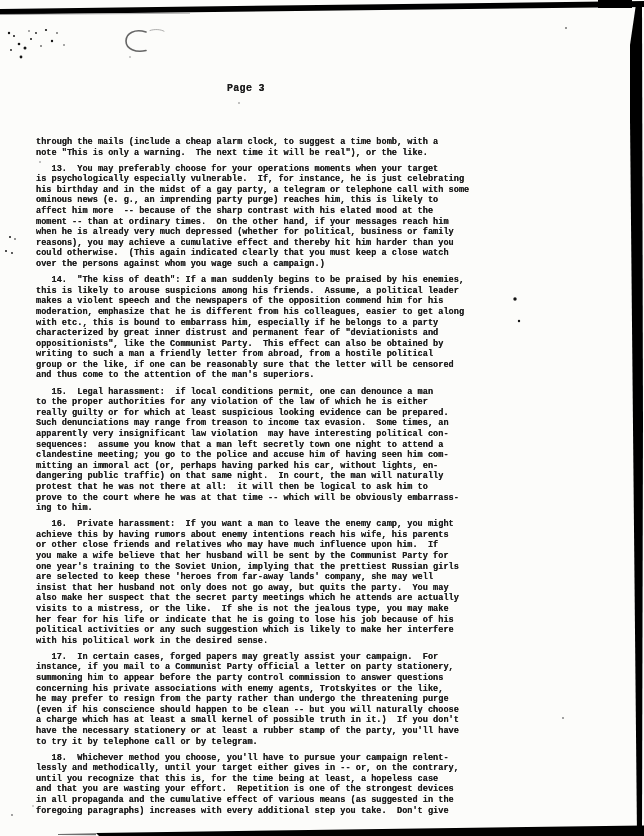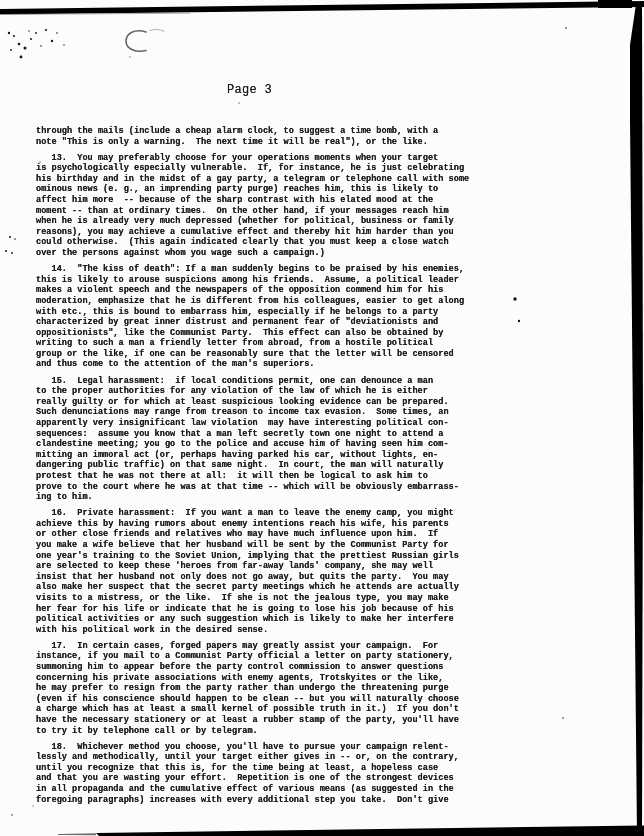--- a/index.html
+++ b/index.html
@@ -16,7 +16,7 @@
   }
   .page-label{
     position:absolute;top:83px;left:227px;z-index:2;
-    font-size:12px;font-weight:400;letter-spacing:.3px;
+    font-size:10px;font-weight:700;letter-spacing:.3px;
     color:var(--ink,#1c1c1c);
     text-shadow:0 0 .4px rgba(25,25,25,.85);
   }

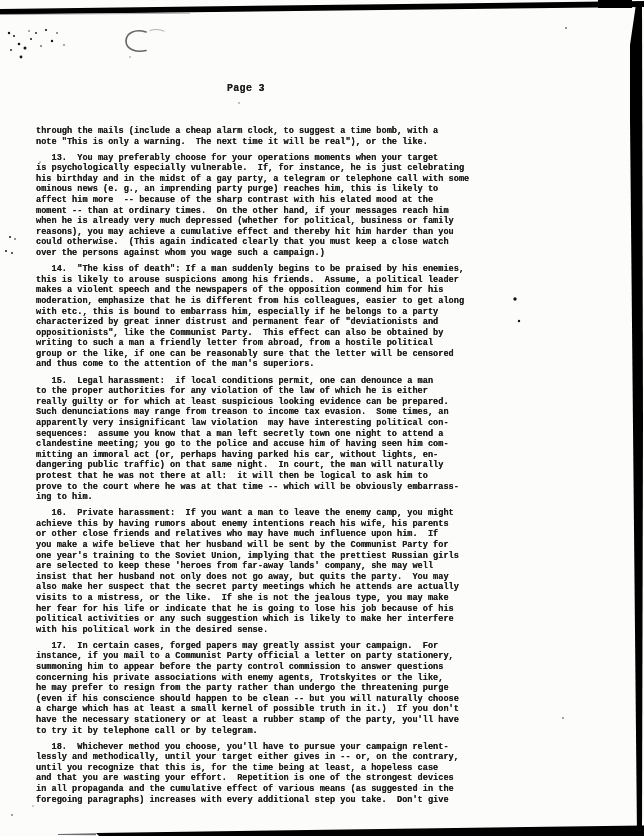--- a/index.html
+++ b/index.html
@@ -21,7 +21,7 @@
     text-shadow:0 0 .4px rgba(25,25,25,.85);
   }
   .body-text{
-    position:absolute;top:126px;left:36px;width:575px;z-index:1;
+    position:absolute;top:137px;left:36px;width:575px;z-index:1;
     color:var(--ink,#1c1c1c);
     font-size:8.6px;line-height:10.6px;font-weight:700;
     white-space:pre;

